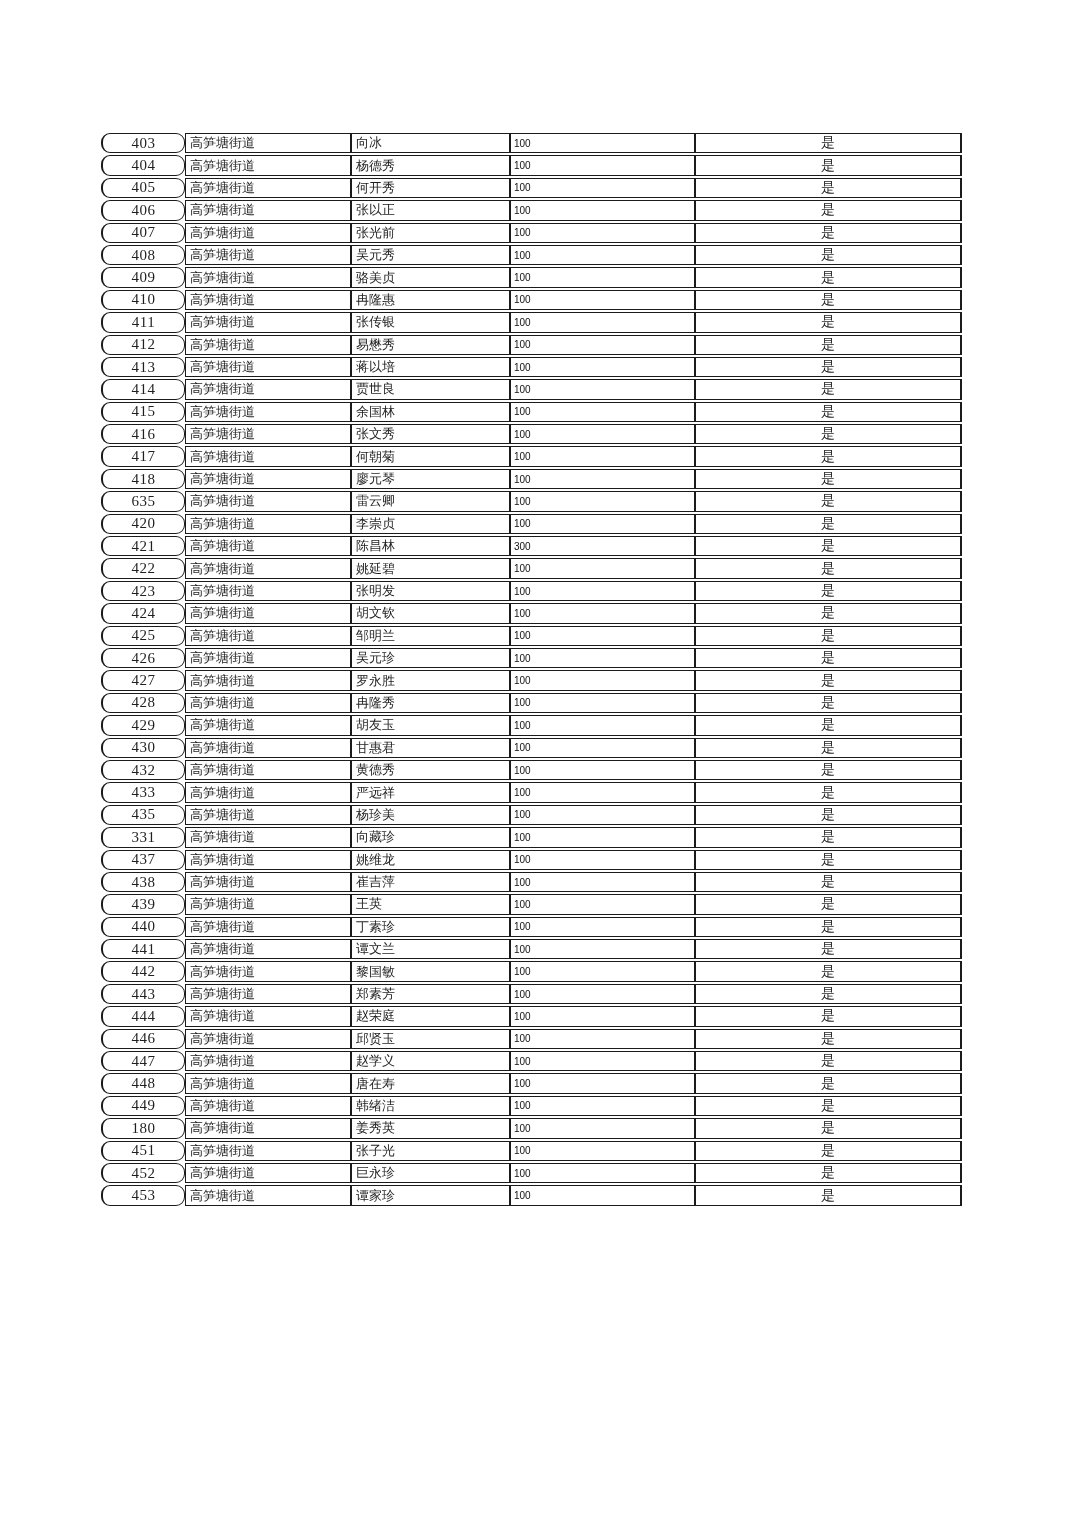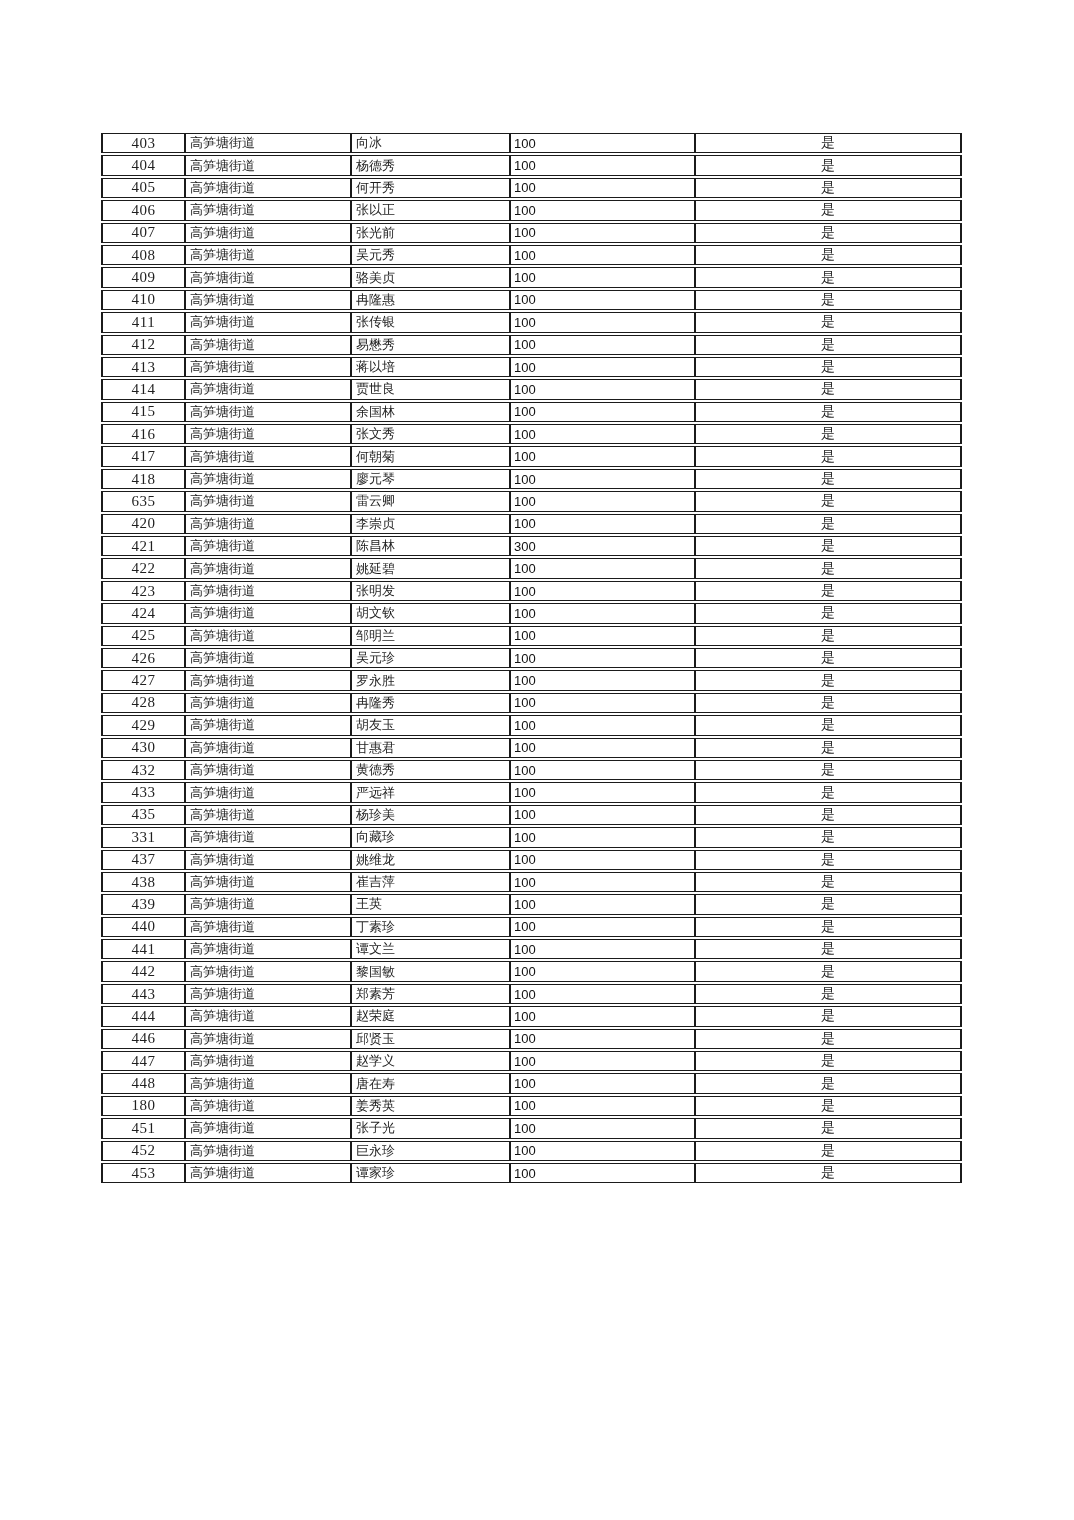--- a/index.html
+++ b/index.html
@@ -41,6 +41,7 @@
     font-family: "Liberation Serif", "DejaVu Serif", serif;
     font-size: 15px;
     letter-spacing: 0.5px;
+    border-radius: 9px;
   }
   td.col-street, td.col-name {
     text-align: left;

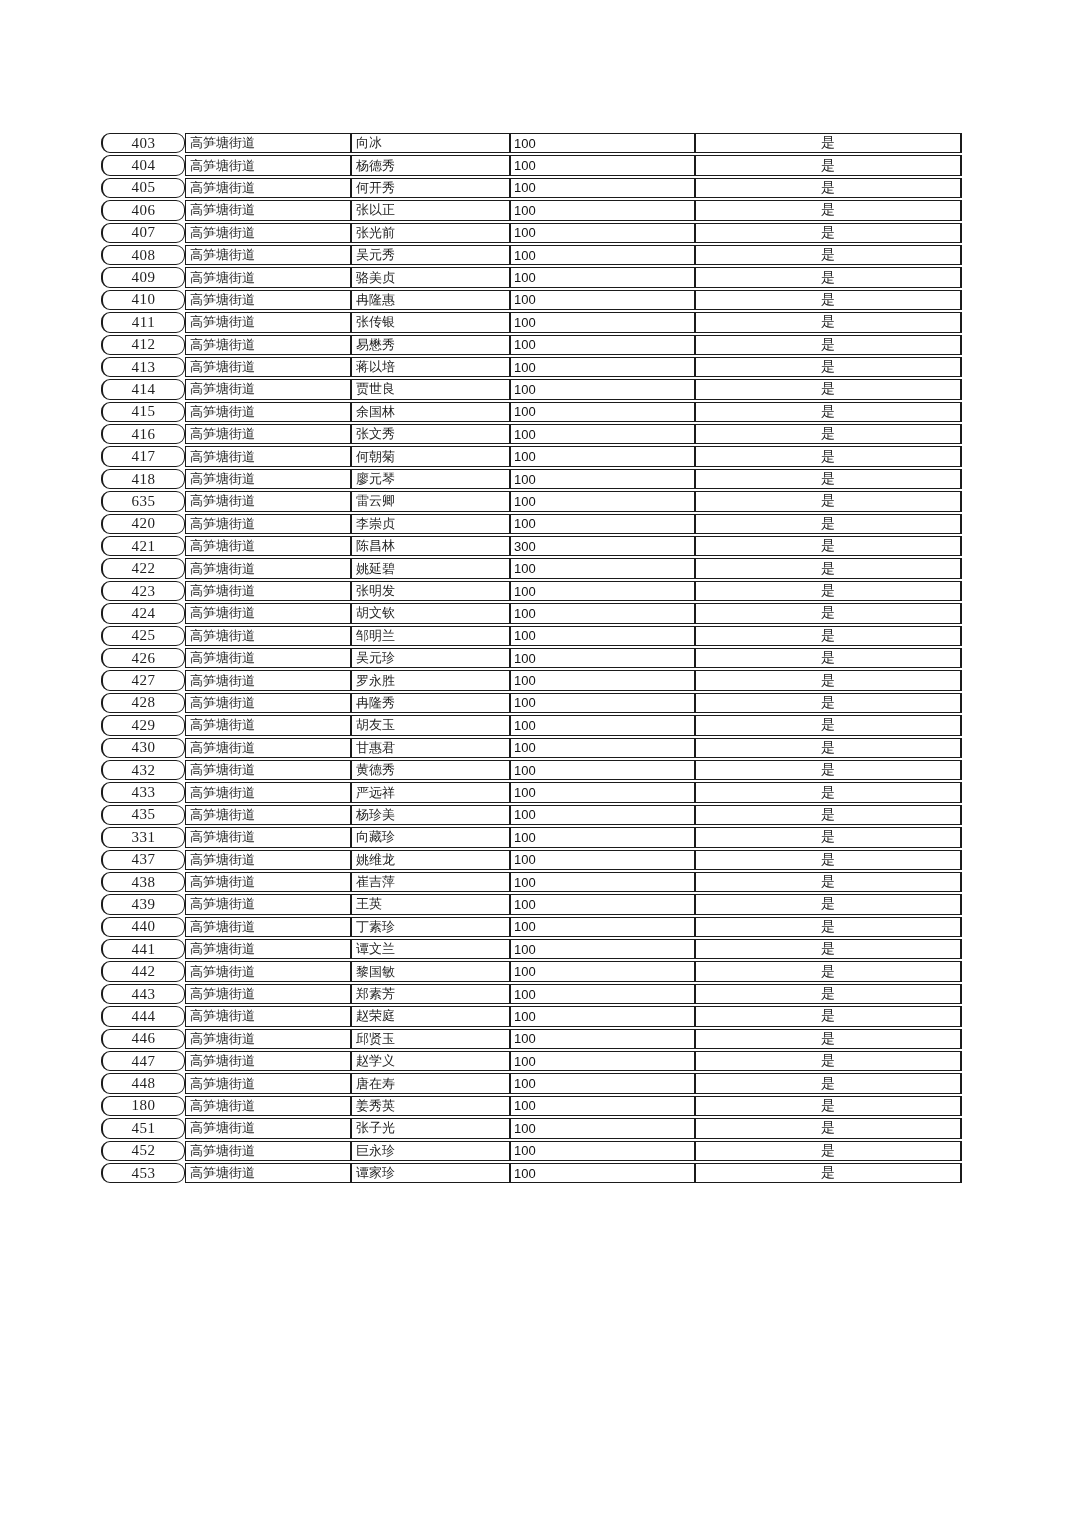--- a/index.html
+++ b/index.html
@@ -53,7 +53,7 @@
     text-align: left;
     padding-left: 3px;
     font-family: "Liberation Sans", "DejaVu Sans", sans-serif;
-    font-size: 13px;
+    font-size: 10px;
     color: #111111;
   }
   td.col-confirmed {

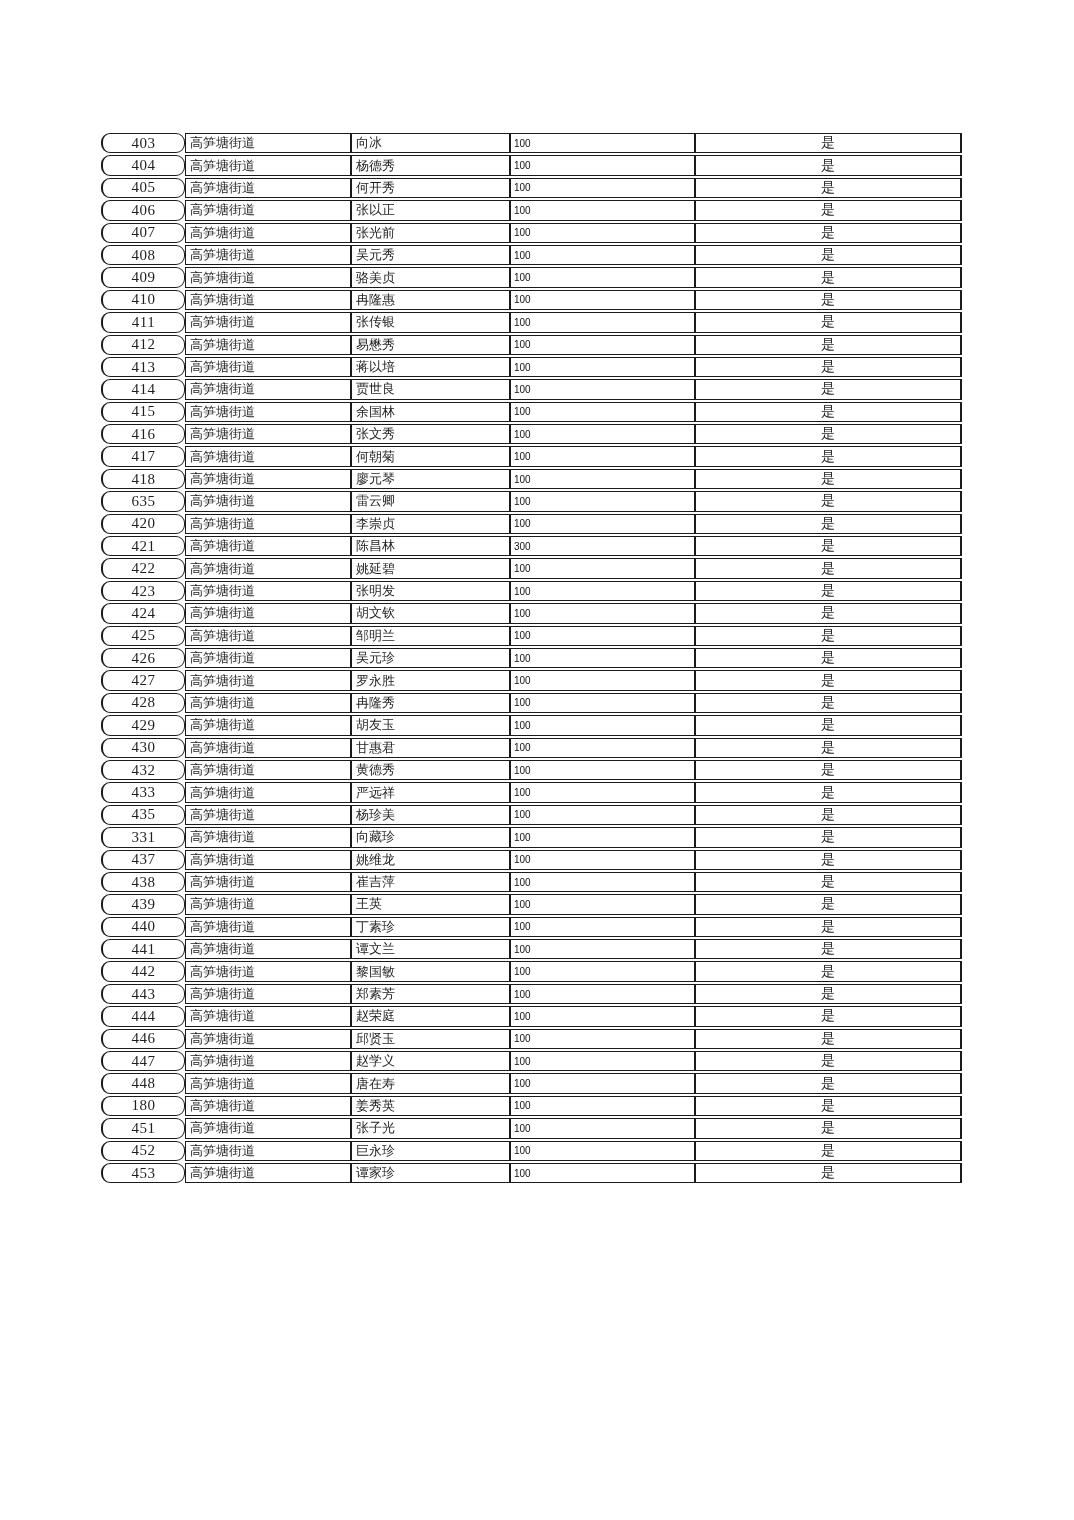--- a/index.html
+++ b/index.html
@@ -422,6 +422,13 @@
     <td class="cell col-confirmed">是</td>
   </tr>
 
+  <tr class="table-row">
+    <td class="cell col-no">449</td>
+    <td class="cell col-street">高笋塘街道</td>
+    <td class="cell col-name">韩绪洁</td>
+    <td class="cell col-amount">100</td>
+    <td class="cell col-confirmed">是</td>
+  </tr>
 
   <tr class="table-row">
     <td class="cell col-no">180</td>

